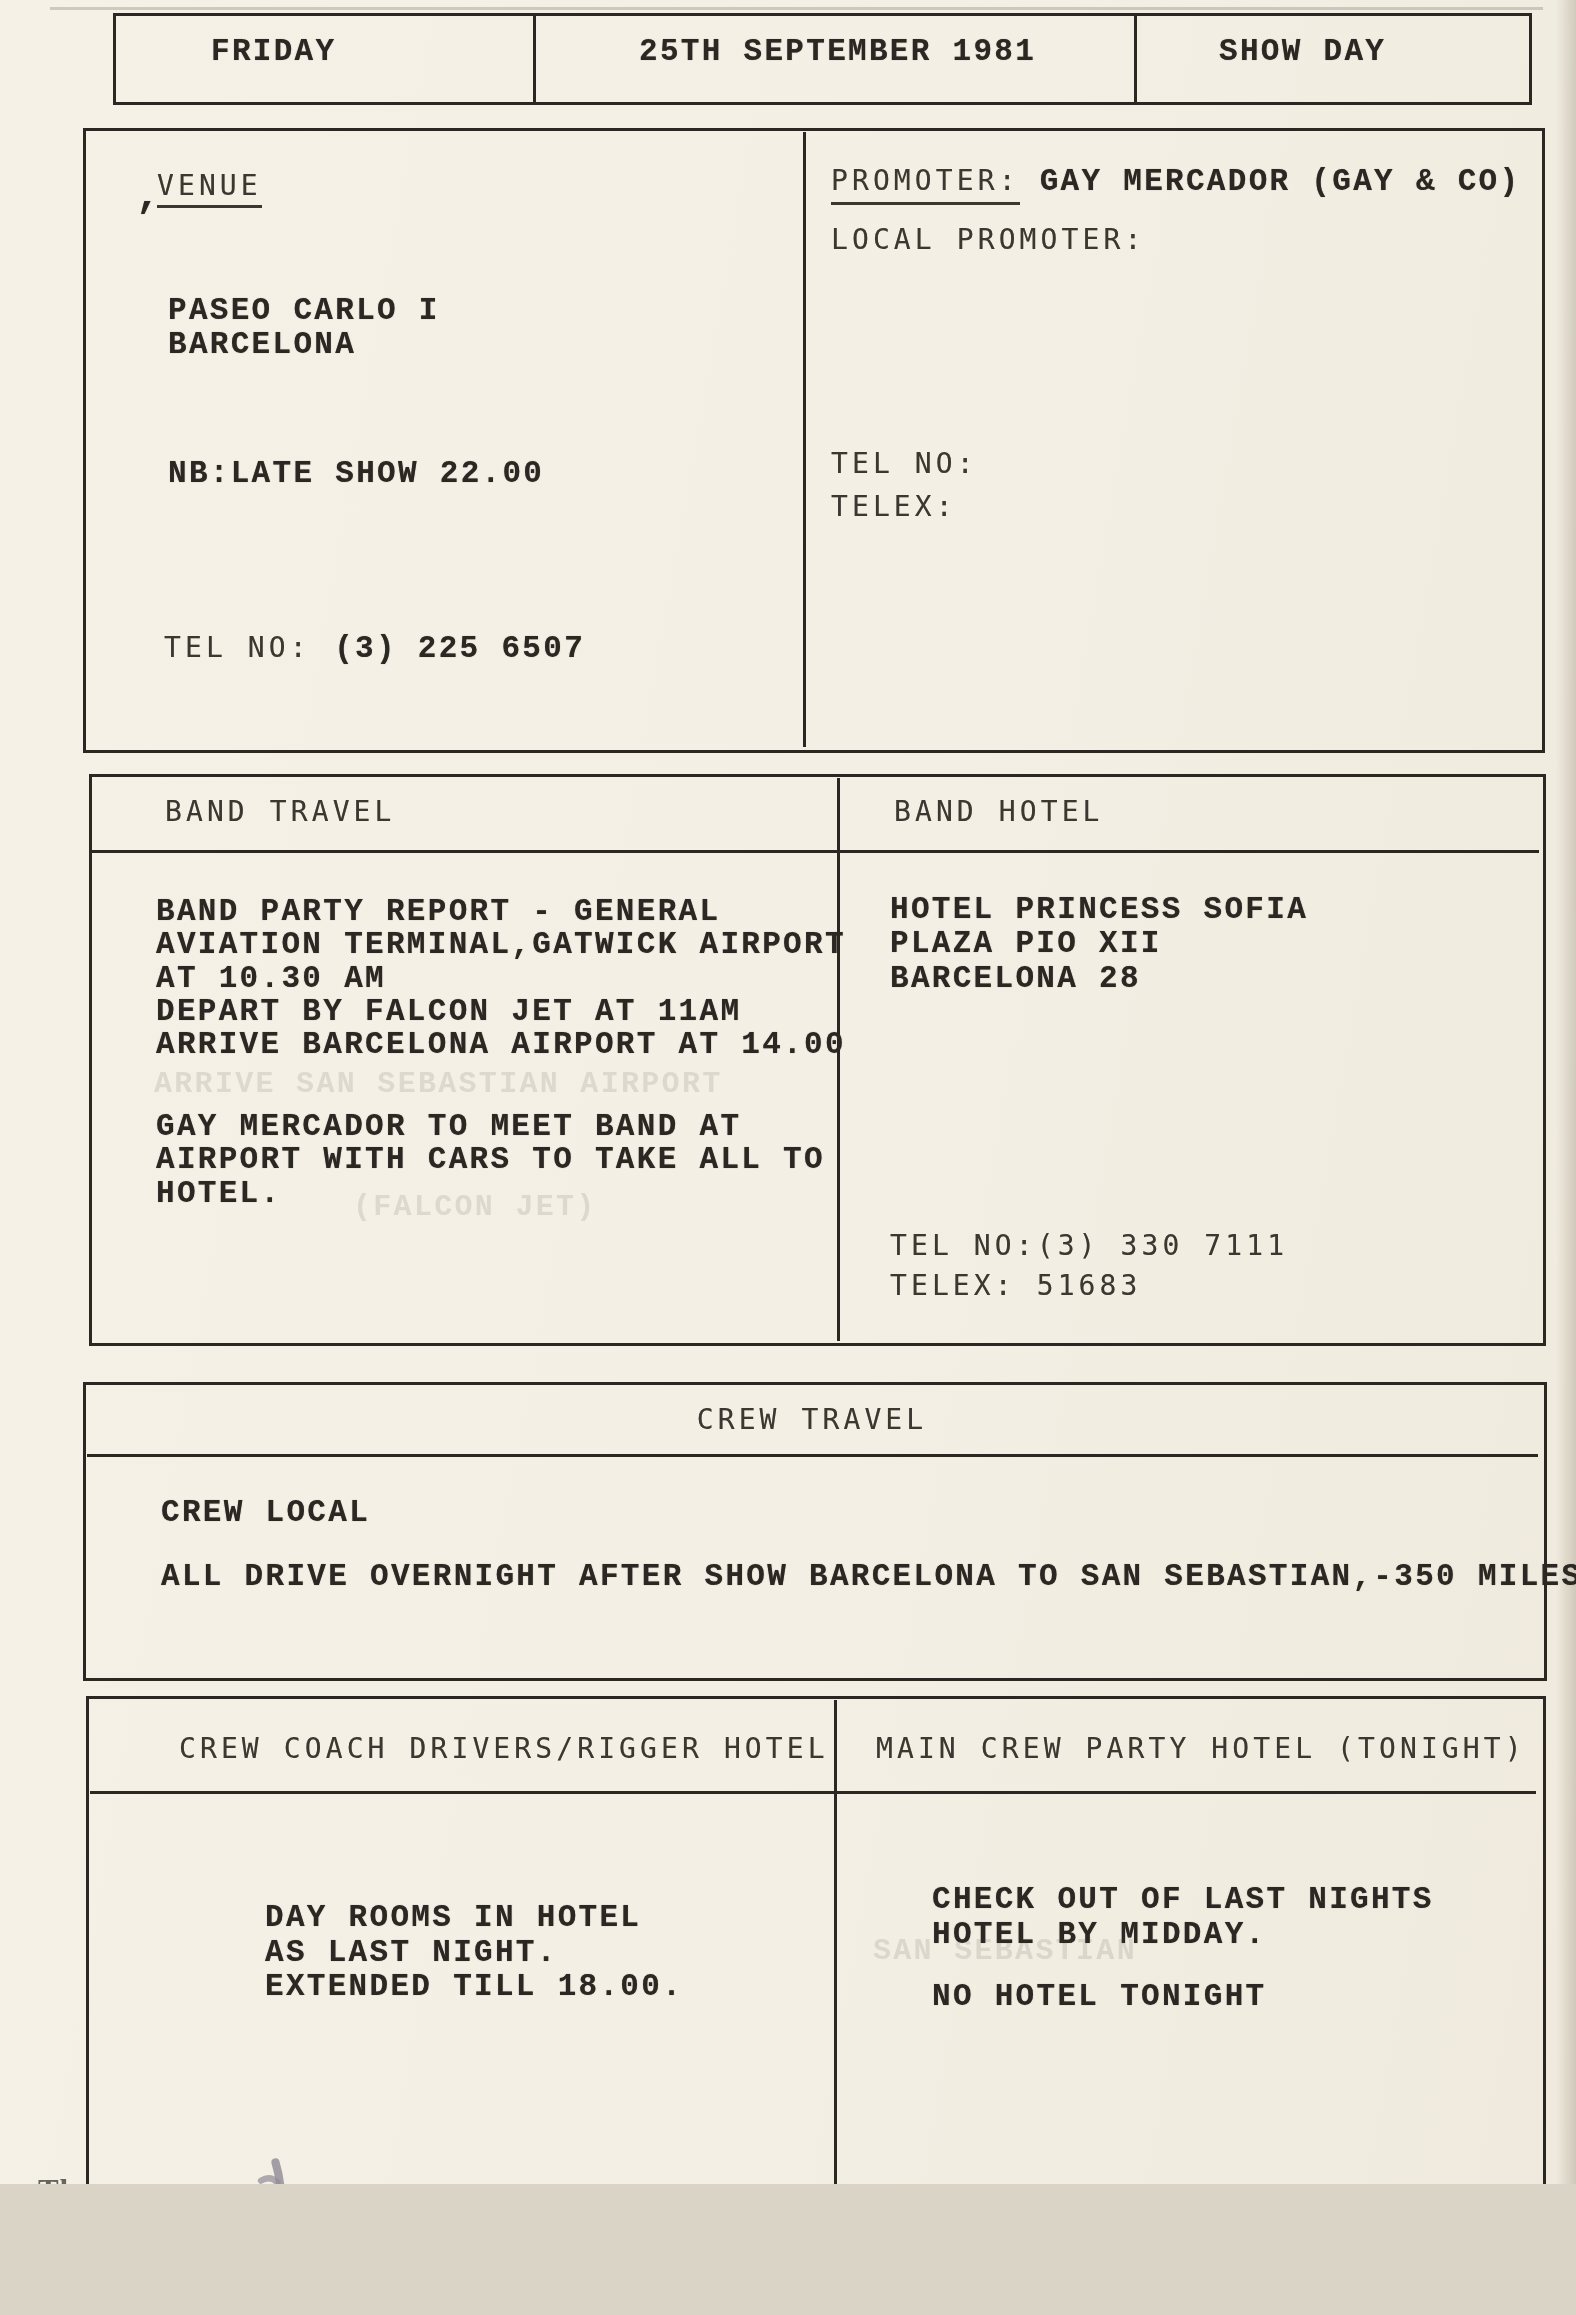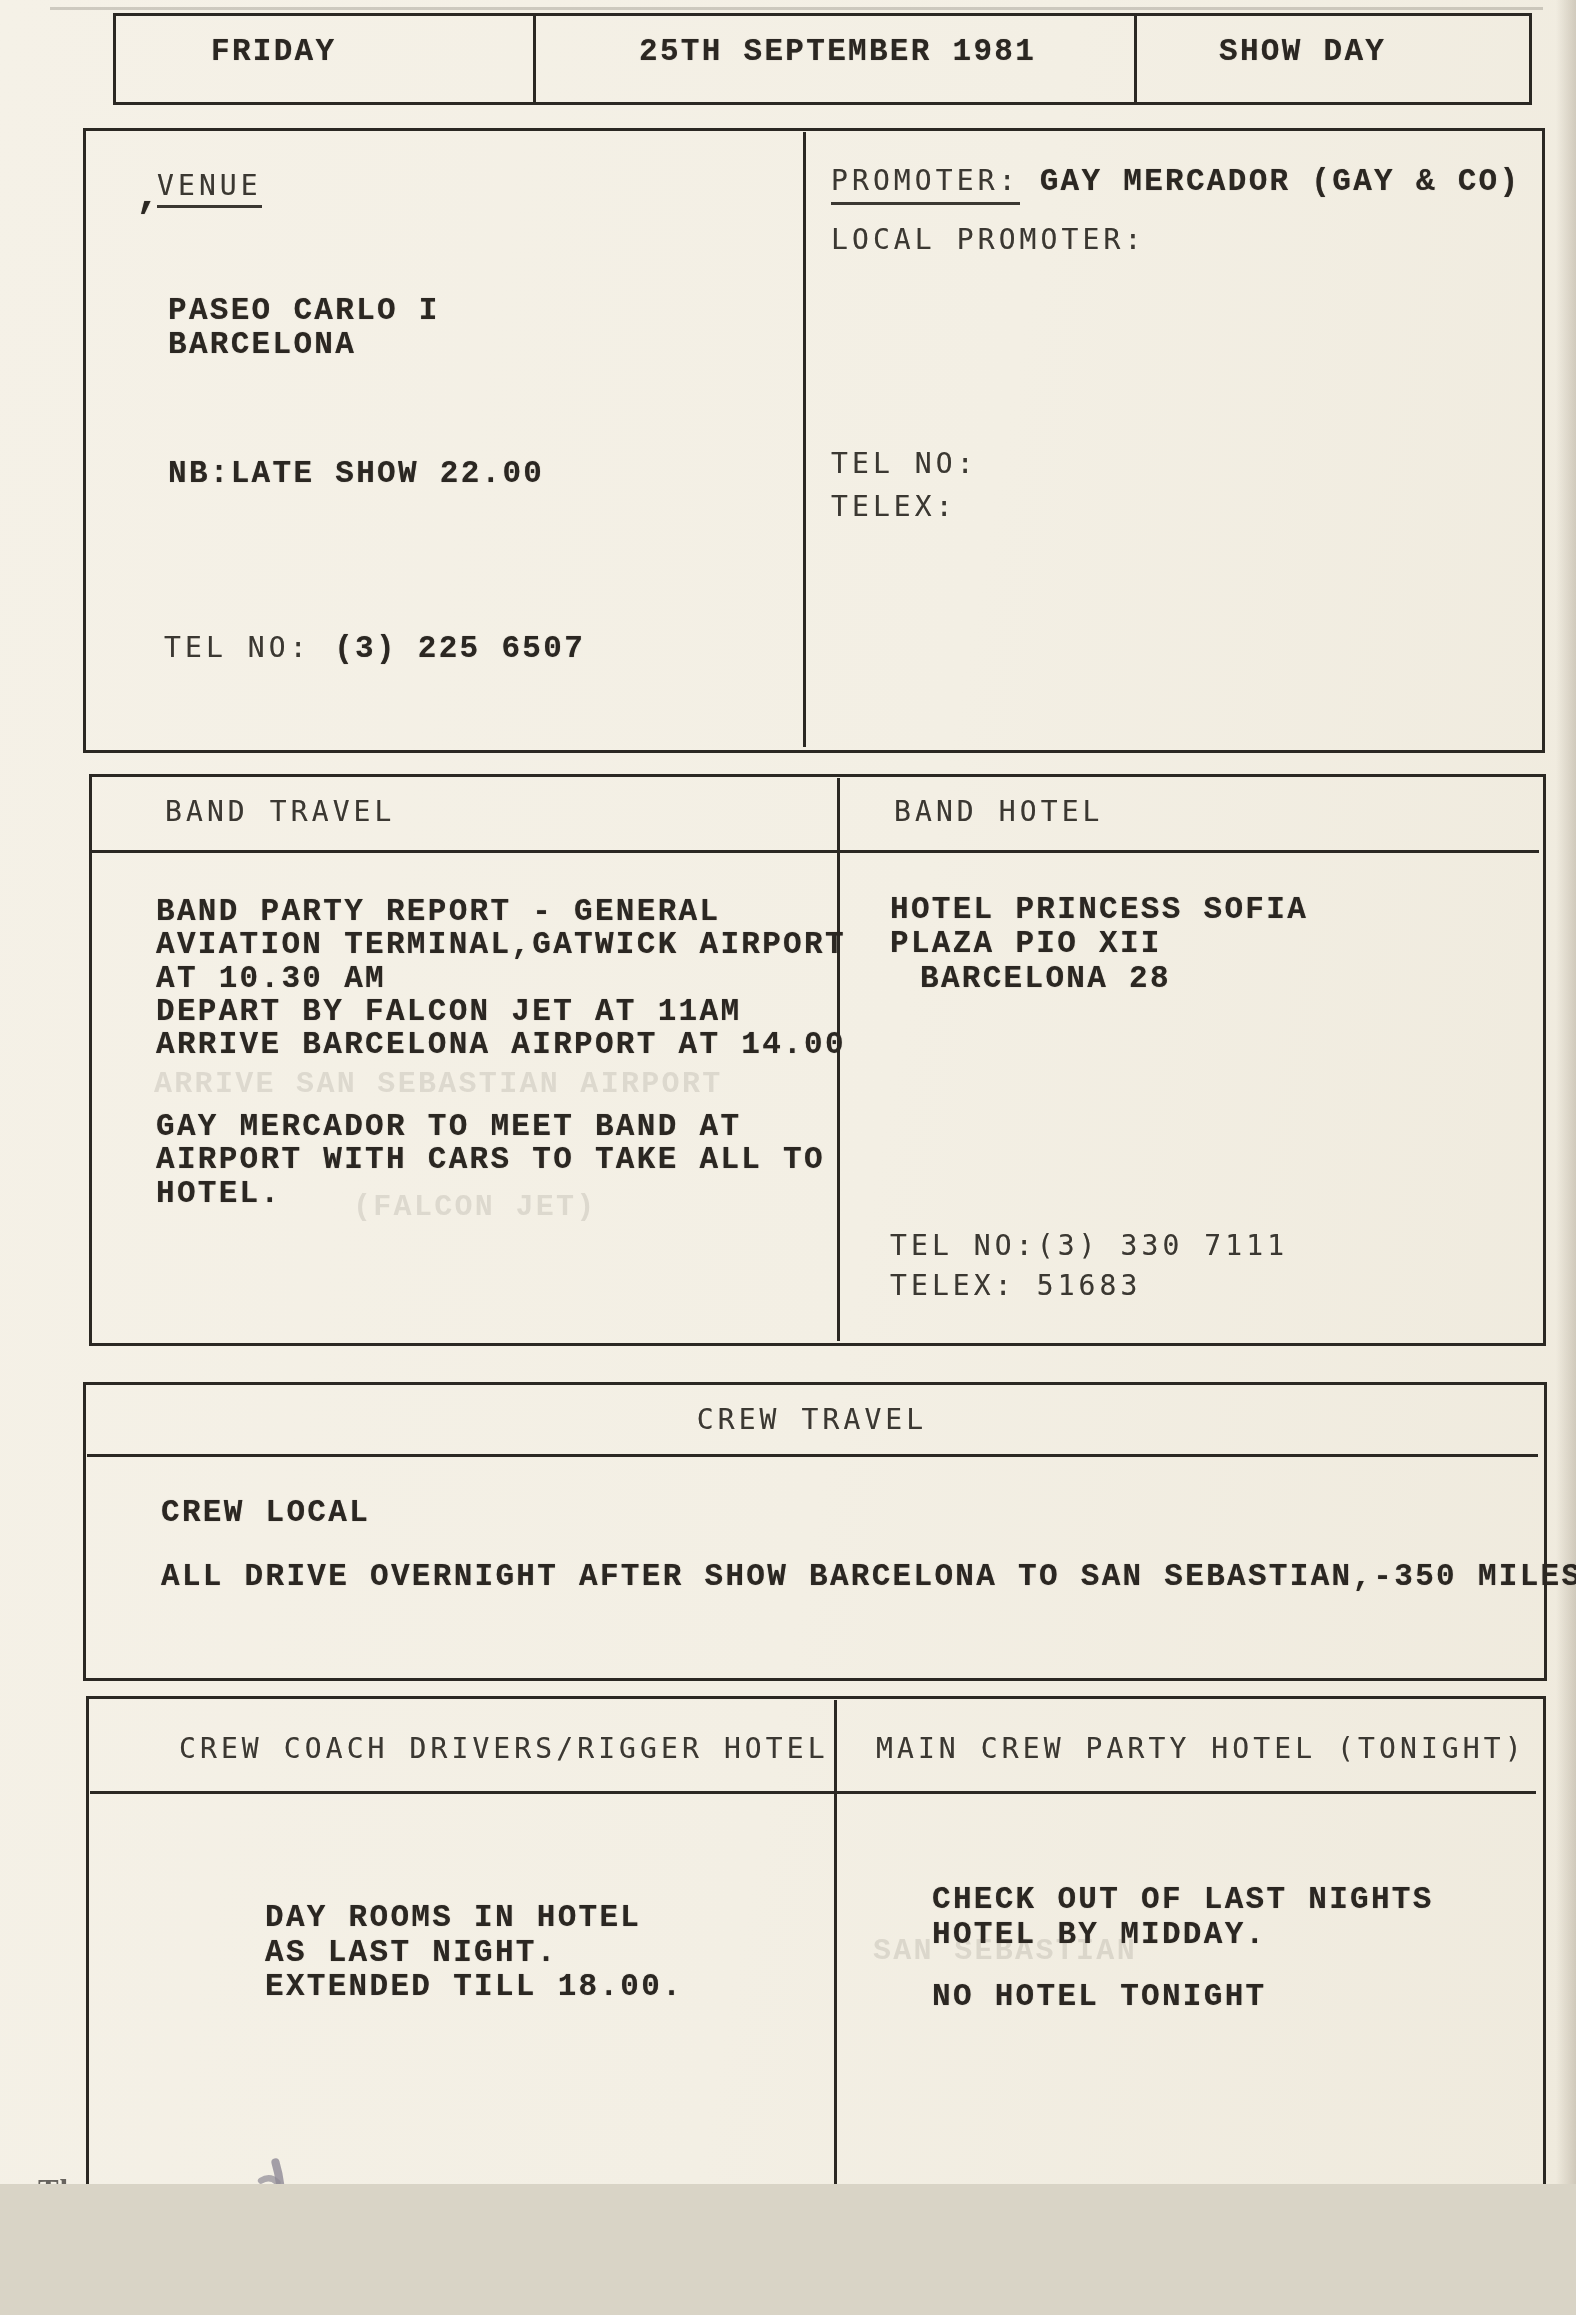--- a/index.html
+++ b/index.html
@@ -102,7 +102,7 @@
 
   <span class="t" style="left:890px;top:894px;">HOTEL PRINCESS SOFIA</span>
   <span class="t" style="left:890px;top:928px;">PLAZA PIO XII</span>
-  <span class="t" style="left:920px;top:963px;">BARCELONA 28</span>
+  <span class="t" style="left:890px;top:963px;">BARCELONA 28</span>
   <span class="f" style="left:890px;top:1232px;text-align:center;">TEL NO:(3) 330 7111</span>
   <span class="f" style="left:890px;top:1272px;">TELEX: 51683</span>
 

